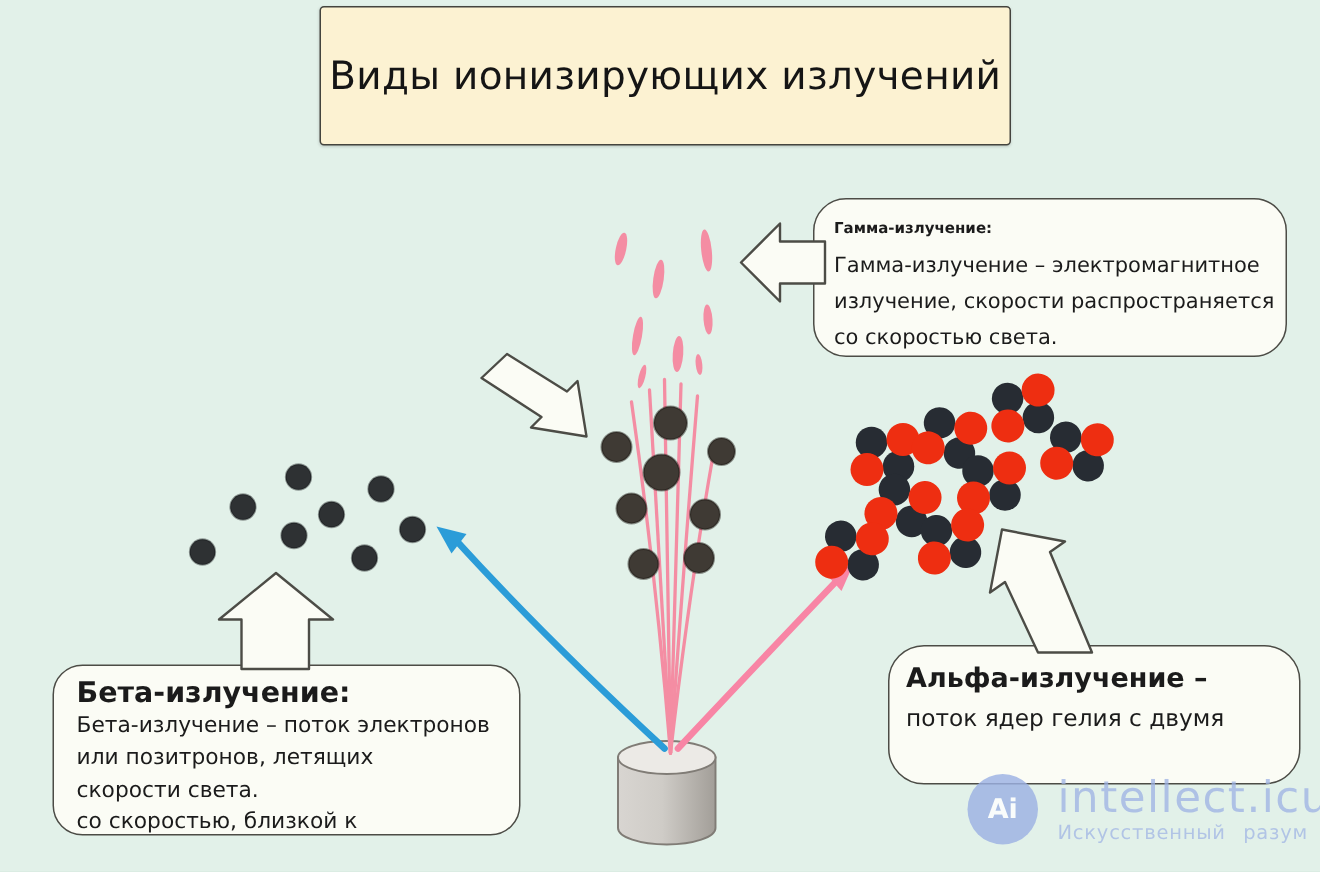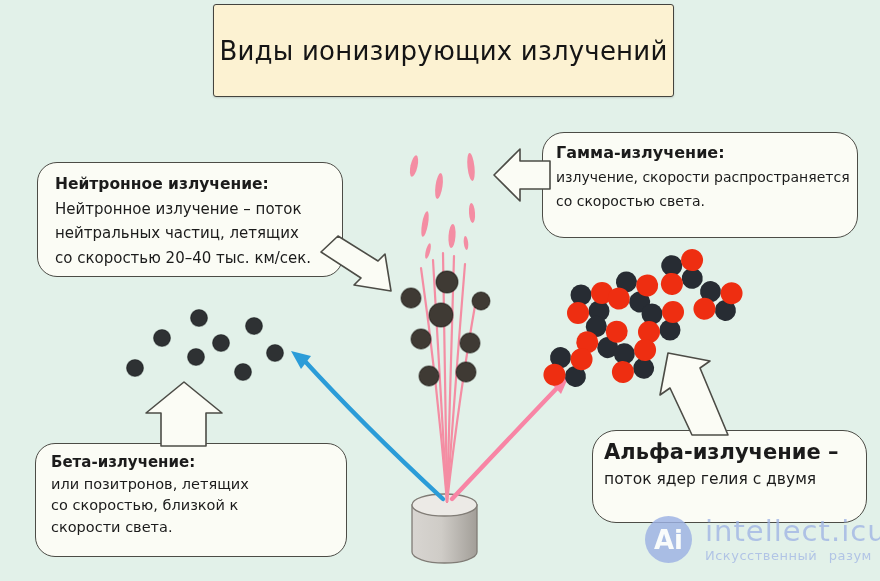--- a/index.html
+++ b/index.html
@@ -38,7 +38,7 @@
   .co-neutron .hd{font-size:15.5px;}
   .co-gamma{left:542px;top:132px;width:316px;height:106px;border-radius:22px;
     padding:8px 0 0 13px;font-size:14px;line-height:24px;}
-  .co-gamma .hd{font-size:16px;}
+  .co-gamma .hd{font-size:10px;}
   .co-beta{left:35px;top:443px;width:312px;height:114px;border-radius:20px;
     padding:8px 0 0 15px;font-size:14.5px;line-height:21.5px;}
   .co-beta .hd{font-size:15px;}

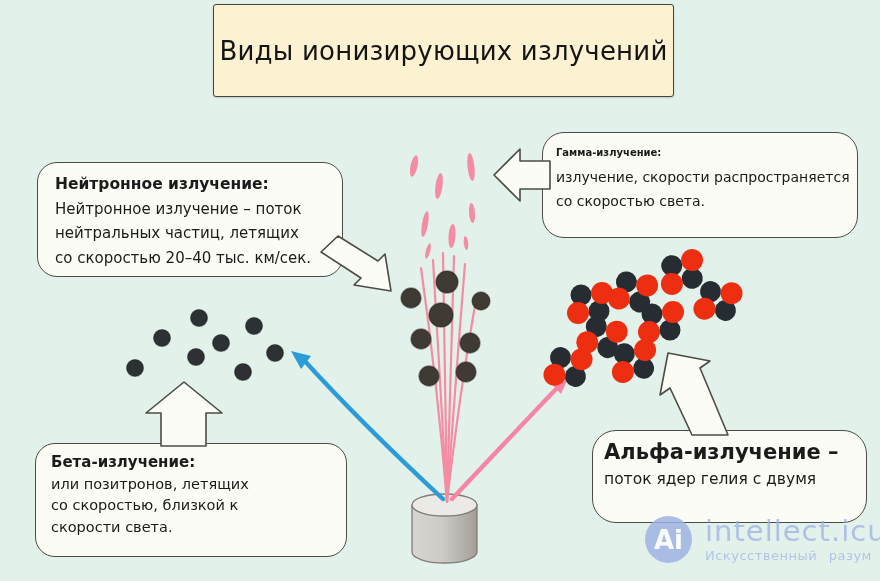--- a/index.html
+++ b/index.html
@@ -71,12 +71,6 @@
     <div class="t">Виды ионизирующих излучений</div>
   </div>
 
-  <div class="callout co-neutron">
-    <div class="hd">Нейтронное излучение:</div>
-    <div>Нейтронное излучение – поток</div>
-    <div>нейтральных частиц, летящих</div>
-    <div>со скоростью 20–40 тыс. км/сек.</div>
-  </div>
 
   <div class="callout co-gamma">
     <div class="hd">Гамма-излучение:</div>

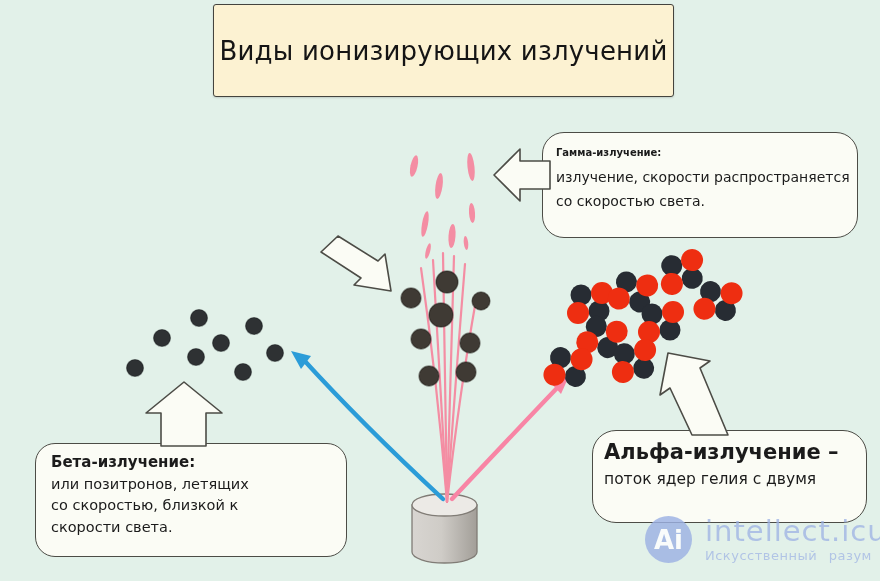--- a/index.html
+++ b/index.html
@@ -74,6 +74,7 @@
 
   <div class="callout co-gamma">
     <div class="hd">Гамма-излучение:</div>
+    <div>Гамма-излучение – электромагнитное</div>
     <div>излучение, скорости распространяется</div>
     <div>со скоростью света.</div>
   </div>

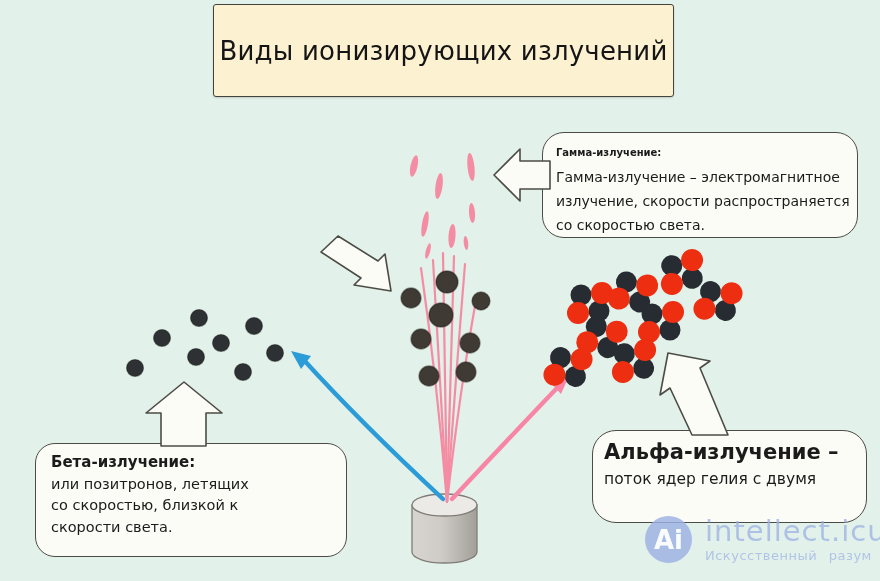--- a/index.html
+++ b/index.html
@@ -41,7 +41,7 @@
   .co-gamma .hd{font-size:10px;}
   .co-beta{left:35px;top:443px;width:312px;height:114px;border-radius:20px;
     padding:8px 0 0 15px;font-size:14.5px;line-height:21.5px;}
-  .co-beta .hd{font-size:15px;}
+  .co-beta .hd{font-size:19px;}
   .co-alpha{left:592px;top:430px;width:275px;height:93px;border-radius:24px;
     padding:8px 0 0 11px;font-size:15.5px;line-height:27px;}
   .co-alpha .hd{font-size:21px;}

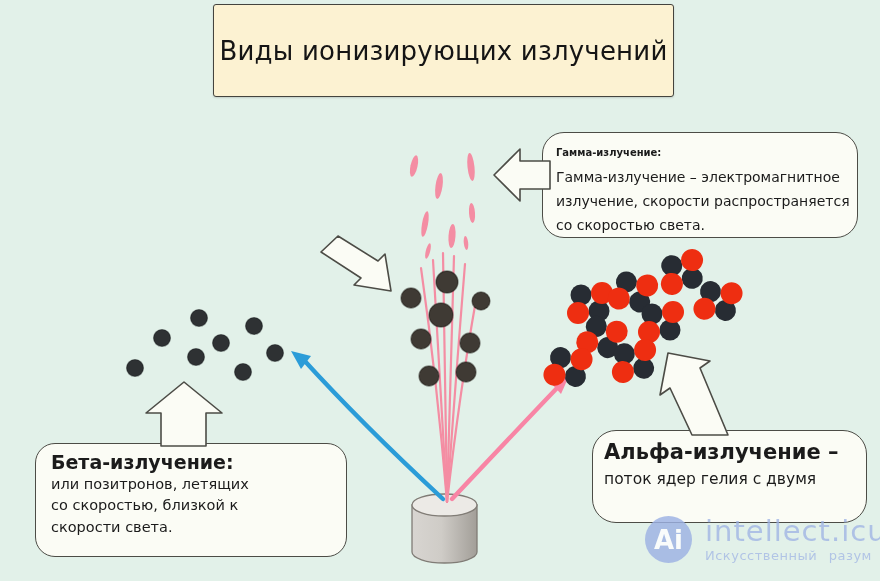--- a/index.html
+++ b/index.html
@@ -44,7 +44,7 @@
   .co-beta .hd{font-size:19px;}
   .co-alpha{left:592px;top:430px;width:275px;height:93px;border-radius:24px;
     padding:8px 0 0 11px;font-size:15.5px;line-height:27px;}
-  .co-alpha .hd{font-size:21px;}
+  .co-alpha .hd{font-size:18px;}
   #fx{position:absolute;left:0;top:0;z-index:2;pointer-events:none;}
   .block-arrow{fill:var(--box-bg,#fbfcf5);stroke:var(--box-border,#4c4c46);stroke-width:1.6;stroke-linejoin:round;}
   .ray{fill:none;stroke:var(--ray-pink,#f48da3);stroke-width:2.2;stroke-linecap:round;}

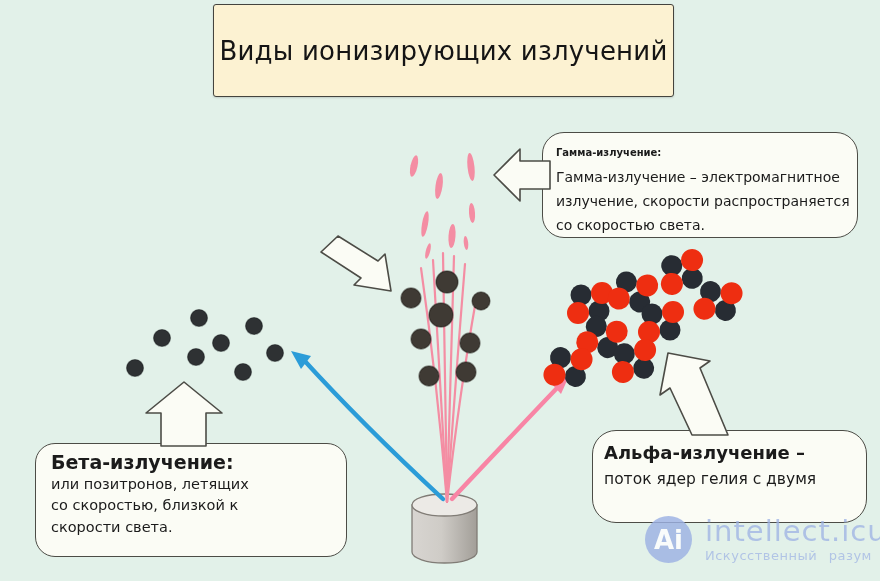--- a/index.html
+++ b/index.html
@@ -81,6 +81,7 @@
 
   <div class="callout co-beta">
     <div class="hd">Бета-излучение:</div>
+    <div>Бета-излучение – поток электронов</div>
     <div>или позитронов, летящих</div>
     <div>со скоростью, близкой к</div>
     <div>скорости света.</div>

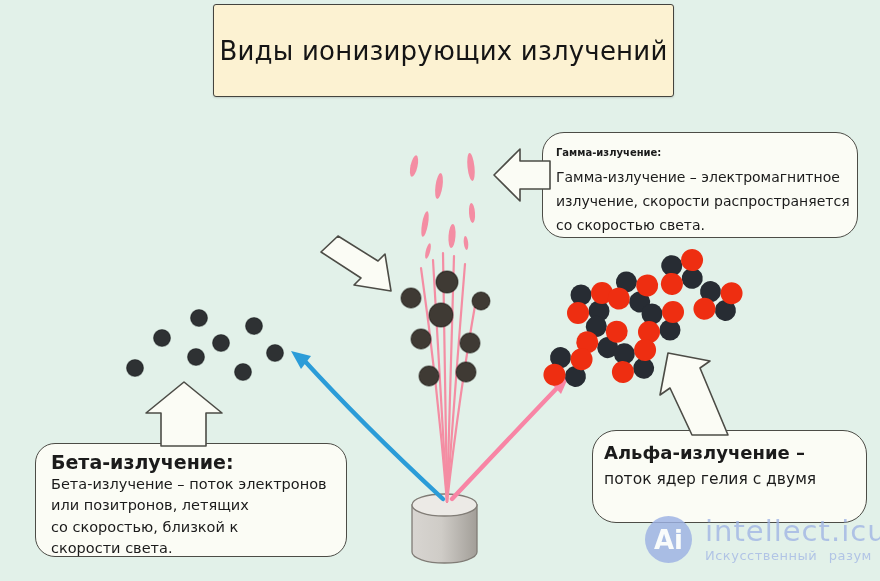--- a/index.html
+++ b/index.html
@@ -83,8 +83,8 @@
     <div class="hd">Бета-излучение:</div>
     <div>Бета-излучение – поток электронов</div>
     <div>или позитронов, летящих</div>
+    <div>скорости света.</div>
     <div>со скоростью, близкой к</div>
-    <div>скорости света.</div>
   </div>
 
   <div class="callout co-alpha">

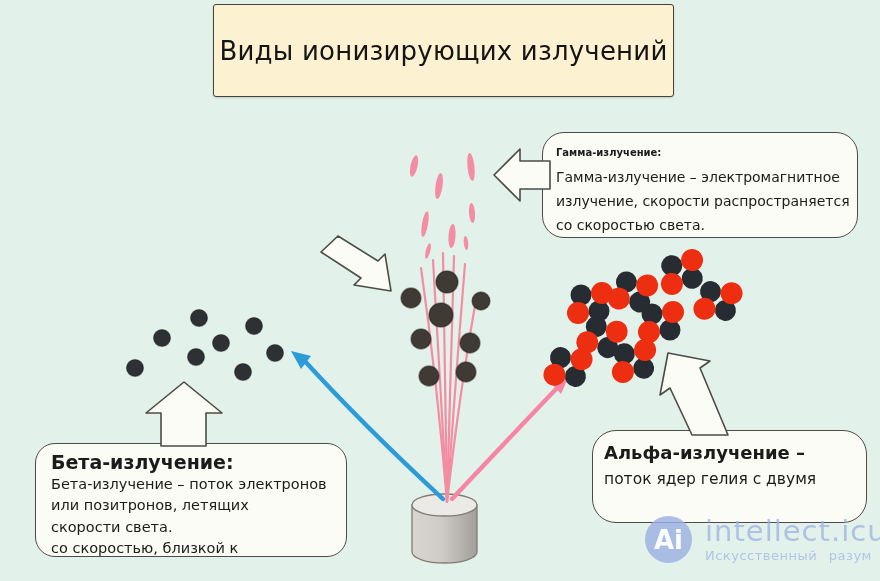--- a/index.html
+++ b/index.html
@@ -56,7 +56,7 @@
     width:47px;height:47px;border-radius:50%;
     background:var(--watermark-blue,#9db2e4);opacity:.82;
     display:flex;align-items:center;justify-content:center;
-    color:#ffffff;font-weight:bold;font-size:26px;
+    color:#ffffff;font-weight:bold;font-size:18px;
   }
   .wm-text{display:flex;flex-direction:column;}
   .wm-name{font-size:29px;line-height:30px;color:var(--watermark-blue,#9db2e4);opacity:.75;letter-spacing:1px;}

